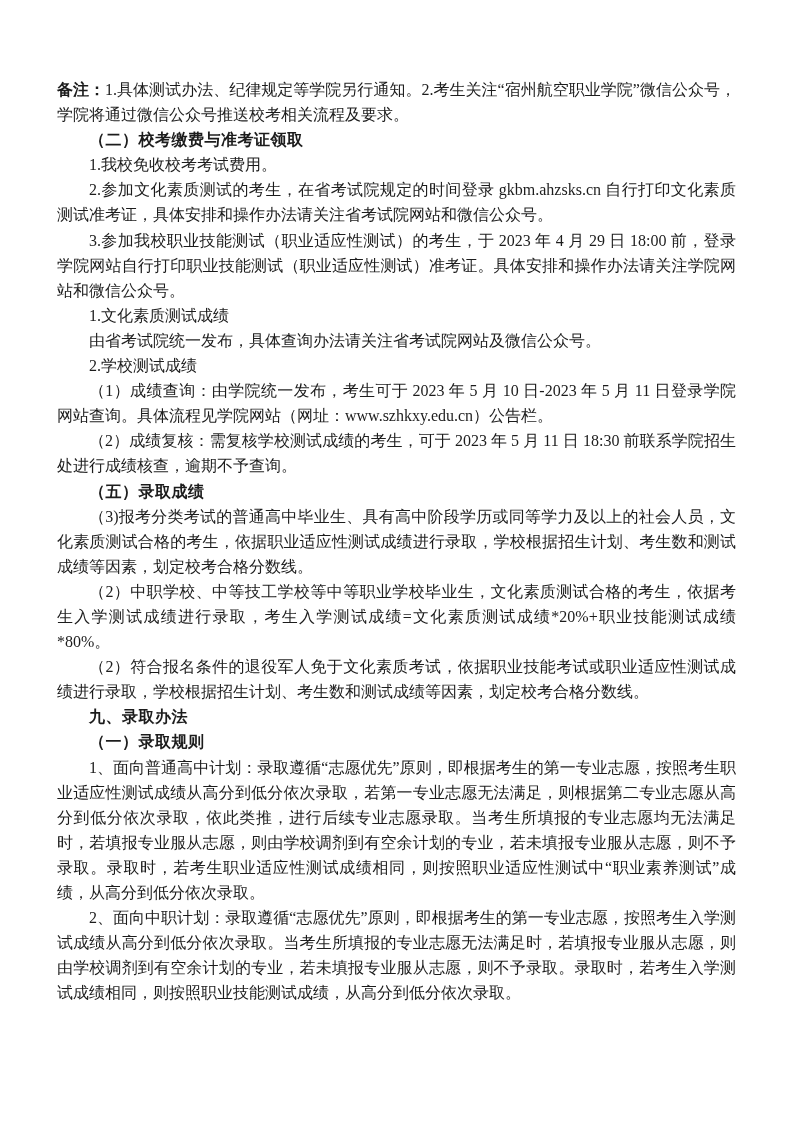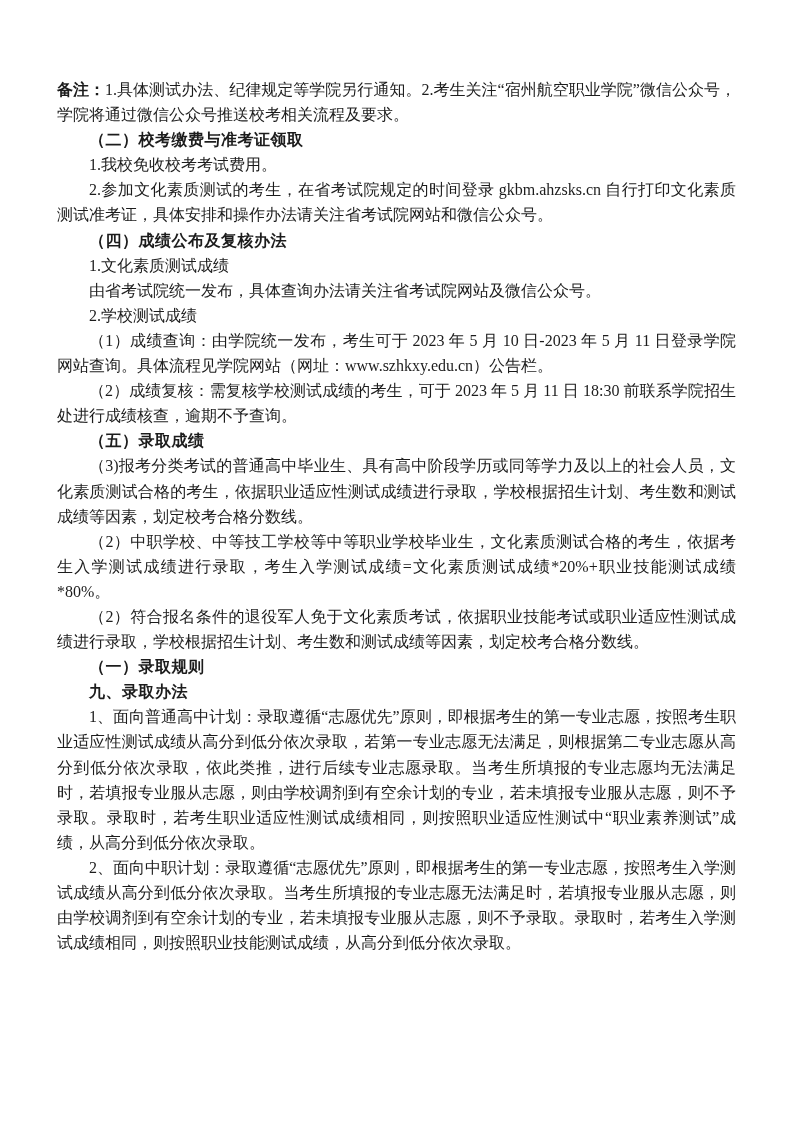--- a/index.html
+++ b/index.html
@@ -52,6 +52,7 @@
       <p class="para heading">（二）校考缴费与准考证领取</p>
       <p class="para body">1.我校免收校考考试费用。</p>
       <p class="para body">2.参加文化素质测试的考生，在省考试院规定的时间登录 gkbm.ahzsks.cn 自行打印文化素质测试准考证，具体安排和操作办法请关注省考试院网站和微信公众号。</p>
+      <p class="para body">3.参加我校职业技能测试（职业适应性测试）的考生，于 2023 年 4 月 29 日 18:00 前，登录学院网站自行打印职业技能测试（职业适应性测试）准考证。具体安排和操作办法请关注学院网站和微信公众号。</p>
       <p class="para heading">（四）成绩公布及复核办法</p>
       <p class="para body">1.文化素质测试成绩</p>
       <p class="para body">由省考试院统一发布，具体查询办法请关注省考试院网站及微信公众号。</p>

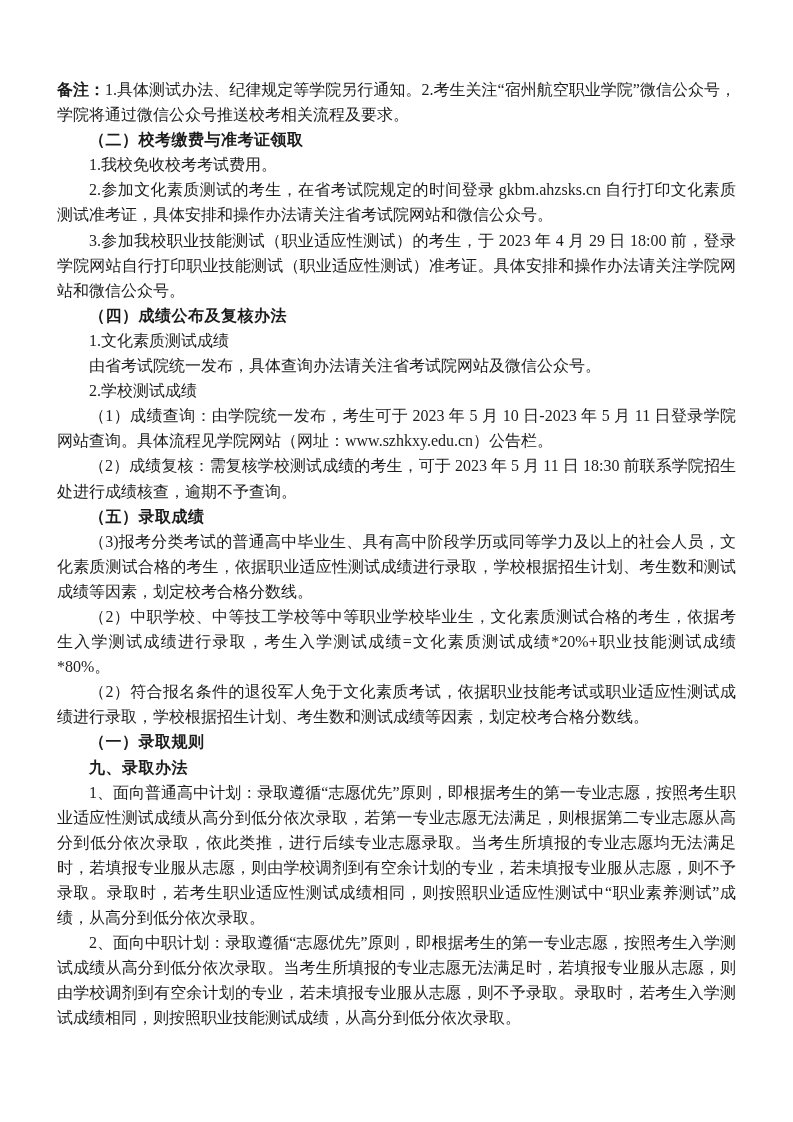--- a/index.html
+++ b/index.html
@@ -53,7 +53,6 @@
       <p class="para body">1.我校免收校考考试费用。</p>
       <p class="para body">2.参加文化素质测试的考生，在省考试院规定的时间登录 gkbm.ahzsks.cn 自行打印文化素质测试准考证，具体安排和操作办法请关注省考试院网站和微信公众号。</p>
       <p class="para body">3.参加我校职业技能测试（职业适应性测试）的考生，于 2023 年 4 月 29 日 18:00 前，登录学院网站自行打印职业技能测试（职业适应性测试）准考证。具体安排和操作办法请关注学院网站和微信公众号。</p>
-      <p class="para heading">（四）成绩公布及复核办法</p>
       <p class="para body">1.文化素质测试成绩</p>
       <p class="para body">由省考试院统一发布，具体查询办法请关注省考试院网站及微信公众号。</p>
       <p class="para body">2.学校测试成绩</p>

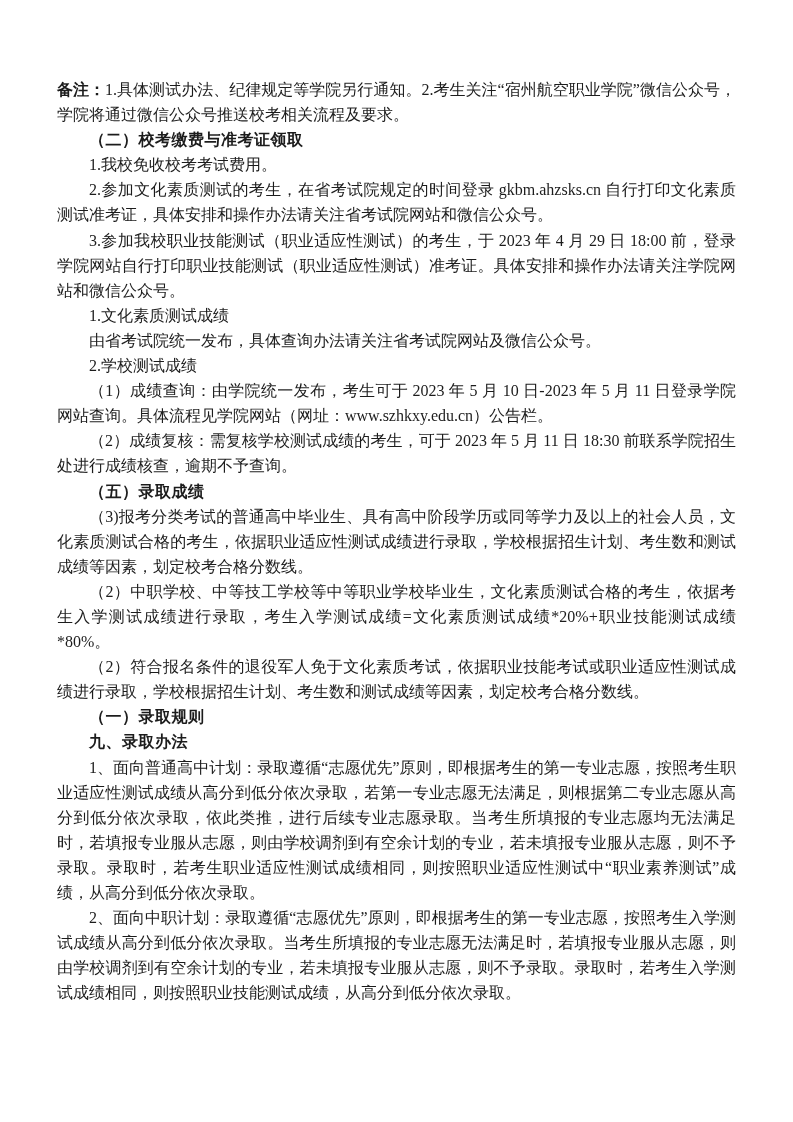--- a/index.html
+++ b/index.html
@@ -62,8 +62,8 @@
       <p class="para body">（3)报考分类考试的普通高中毕业生、具有高中阶段学历或同等学力及以上的社会人员，文化素质测试合格的考生，依据职业适应性测试成绩进行录取，学校根据招生计划、考生数和测试成绩等因素，划定校考合格分数线。</p>
       <p class="para body">（2）中职学校、中等技工学校等中等职业学校毕业生，文化素质测试合格的考生，依据考生入学测试成绩进行录取，考生入学测试成绩=文化素质测试成绩*20%+职业技能测试成绩*80%。</p>
       <p class="para body">（2）符合报名条件的退役军人免于文化素质考试，依据职业技能考试或职业适应性测试成绩进行录取，学校根据招生计划、考生数和测试成绩等因素，划定校考合格分数线。</p>
+      <p class="para heading">九、录取办法</p>
       <p class="para heading">（一）录取规则</p>
-      <p class="para heading">九、录取办法</p>
       <p class="para body">1、面向普通高中计划：录取遵循“志愿优先”原则，即根据考生的第一专业志愿，按照考生职业适应性测试成绩从高分到低分依次录取，若第一专业志愿无法满足，则根据第二专业志愿从高分到低分依次录取，依此类推，进行后续专业志愿录取。当考生所填报的专业志愿均无法满足时，若填报专业服从志愿，则由学校调剂到有空余计划的专业，若未填报专业服从志愿，则不予录取。录取时，若考生职业适应性测试成绩相同，则按照职业适应性测试中“职业素养测试”成绩，从高分到低分依次录取。</p>
       <p class="para body">2、面向中职计划：录取遵循“志愿优先”原则，即根据考生的第一专业志愿，按照考生入学测试成绩从高分到低分依次录取。当考生所填报的专业志愿无法满足时，若填报专业服从志愿，则由学校调剂到有空余计划的专业，若未填报专业服从志愿，则不予录取。录取时，若考生入学测试成绩相同，则按照职业技能测试成绩，从高分到低分依次录取。</p>
     </div>

